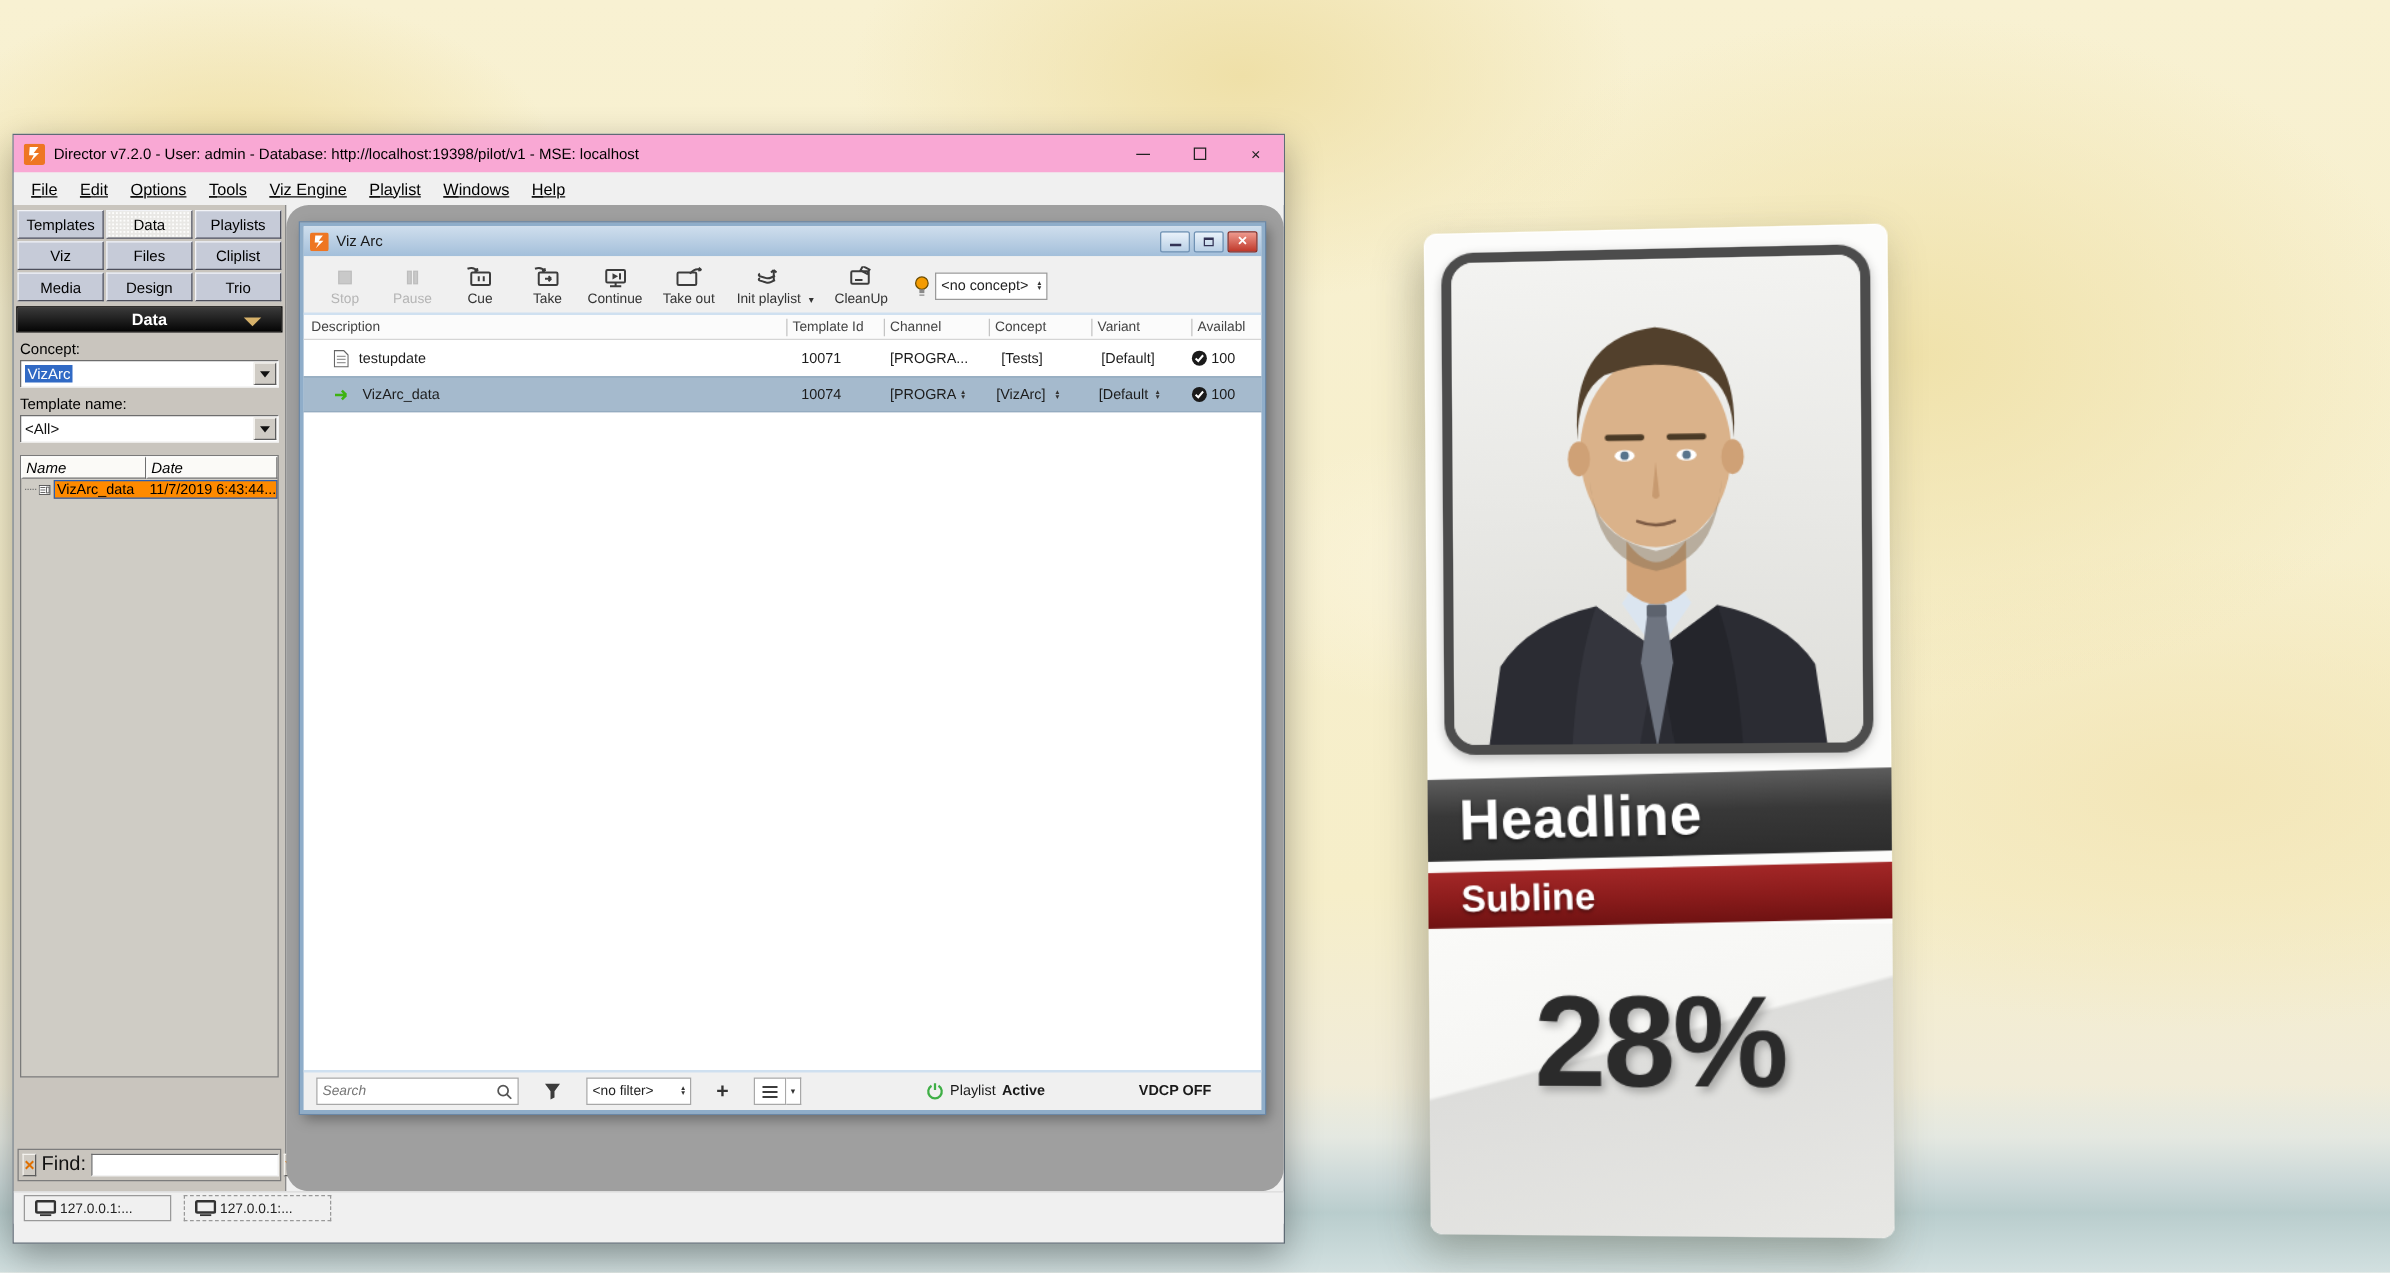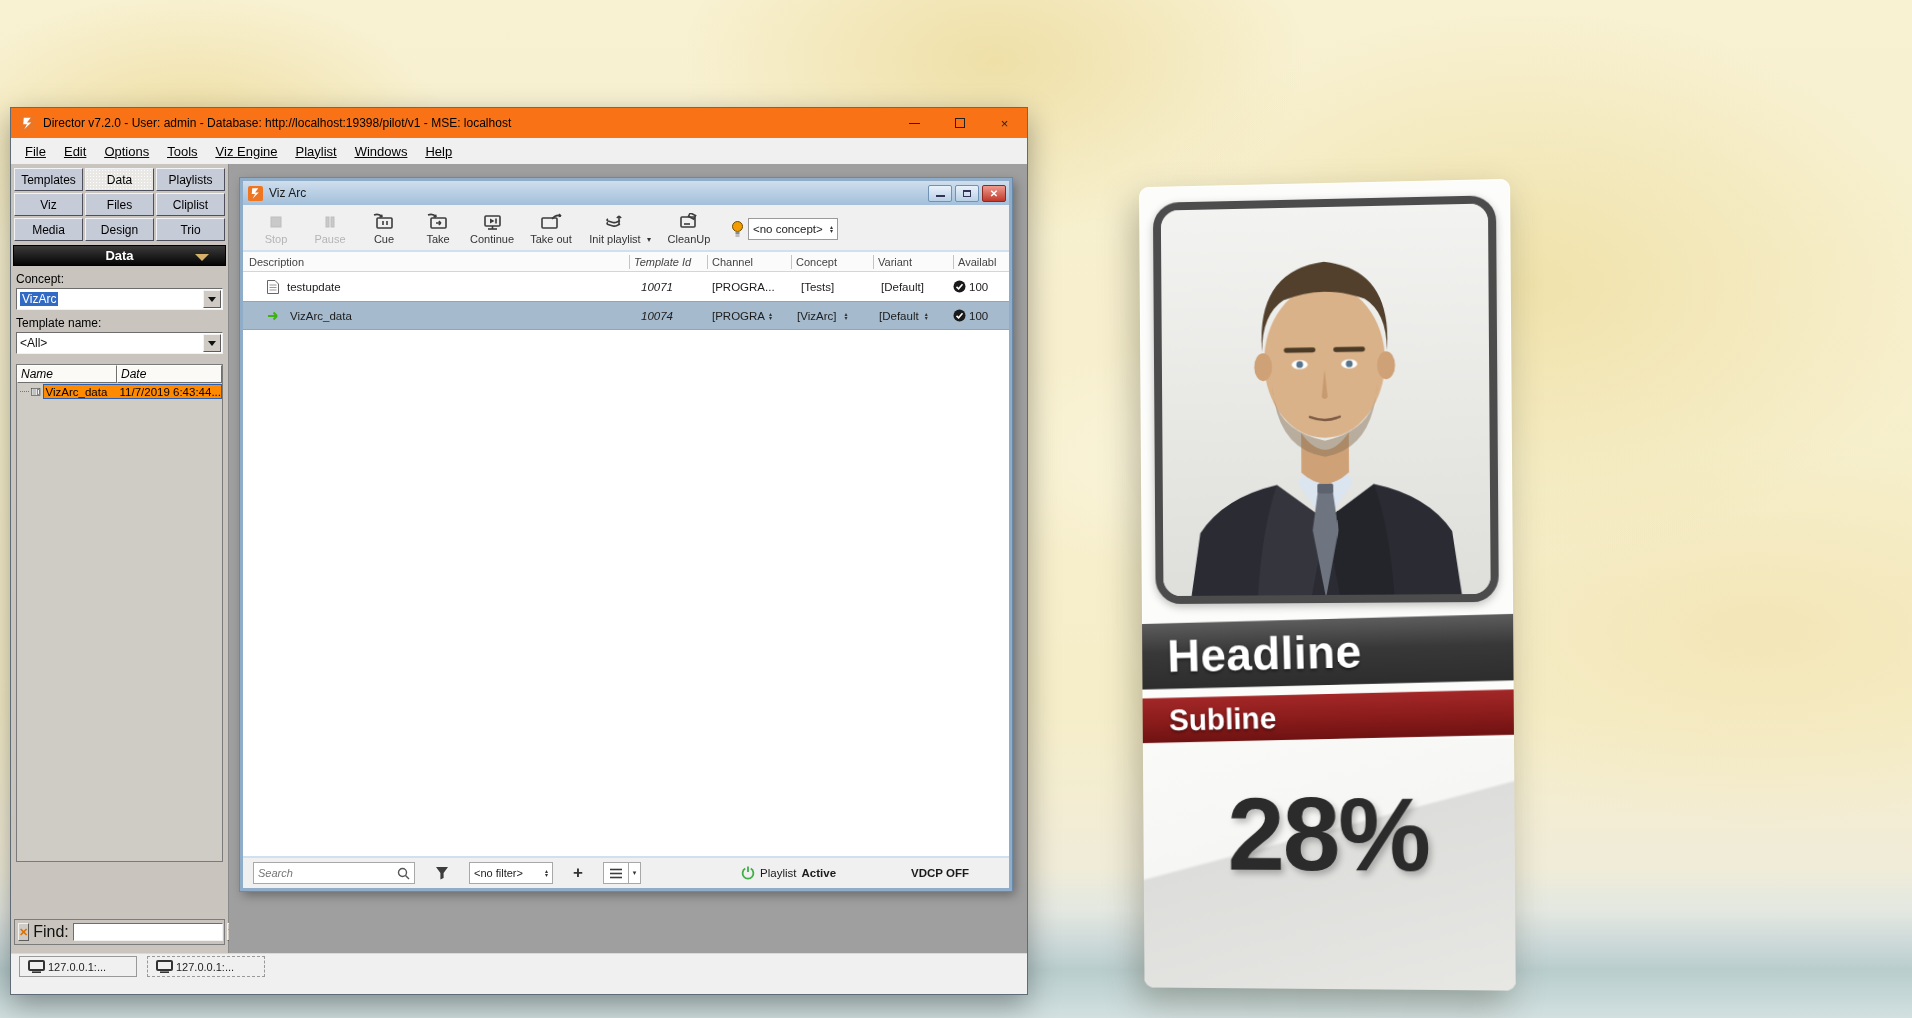--- a/index.html
+++ b/index.html
@@ -24,7 +24,7 @@
   .director { position:absolute; left:10px; top:107px; width:1018px; height:888px;
     background:#f0f0f0; border:1px solid #5f6b75; box-shadow:0 10px 28px rgba(0,0,0,.35);
     font-size:12px; color:#111; }
-  .titlebar { height:30px; display:flex; align-items:center; padding:0 0 0 8px; background:#f97316; }
+  .titlebar { height:30px; display:flex; align-items:center; padding:0 0 0 8px; background:#f9a8d4; }
   .titlebar .apptitle { margin-left:7px; font-size:12px; color:#000; white-space:nowrap; }
   .win-controls { margin-left:auto; display:flex; height:100%; }
   .win-btn { width:45px; height:100%; display:flex; align-items:center; justify-content:center; color:#222; font-size:13px; }

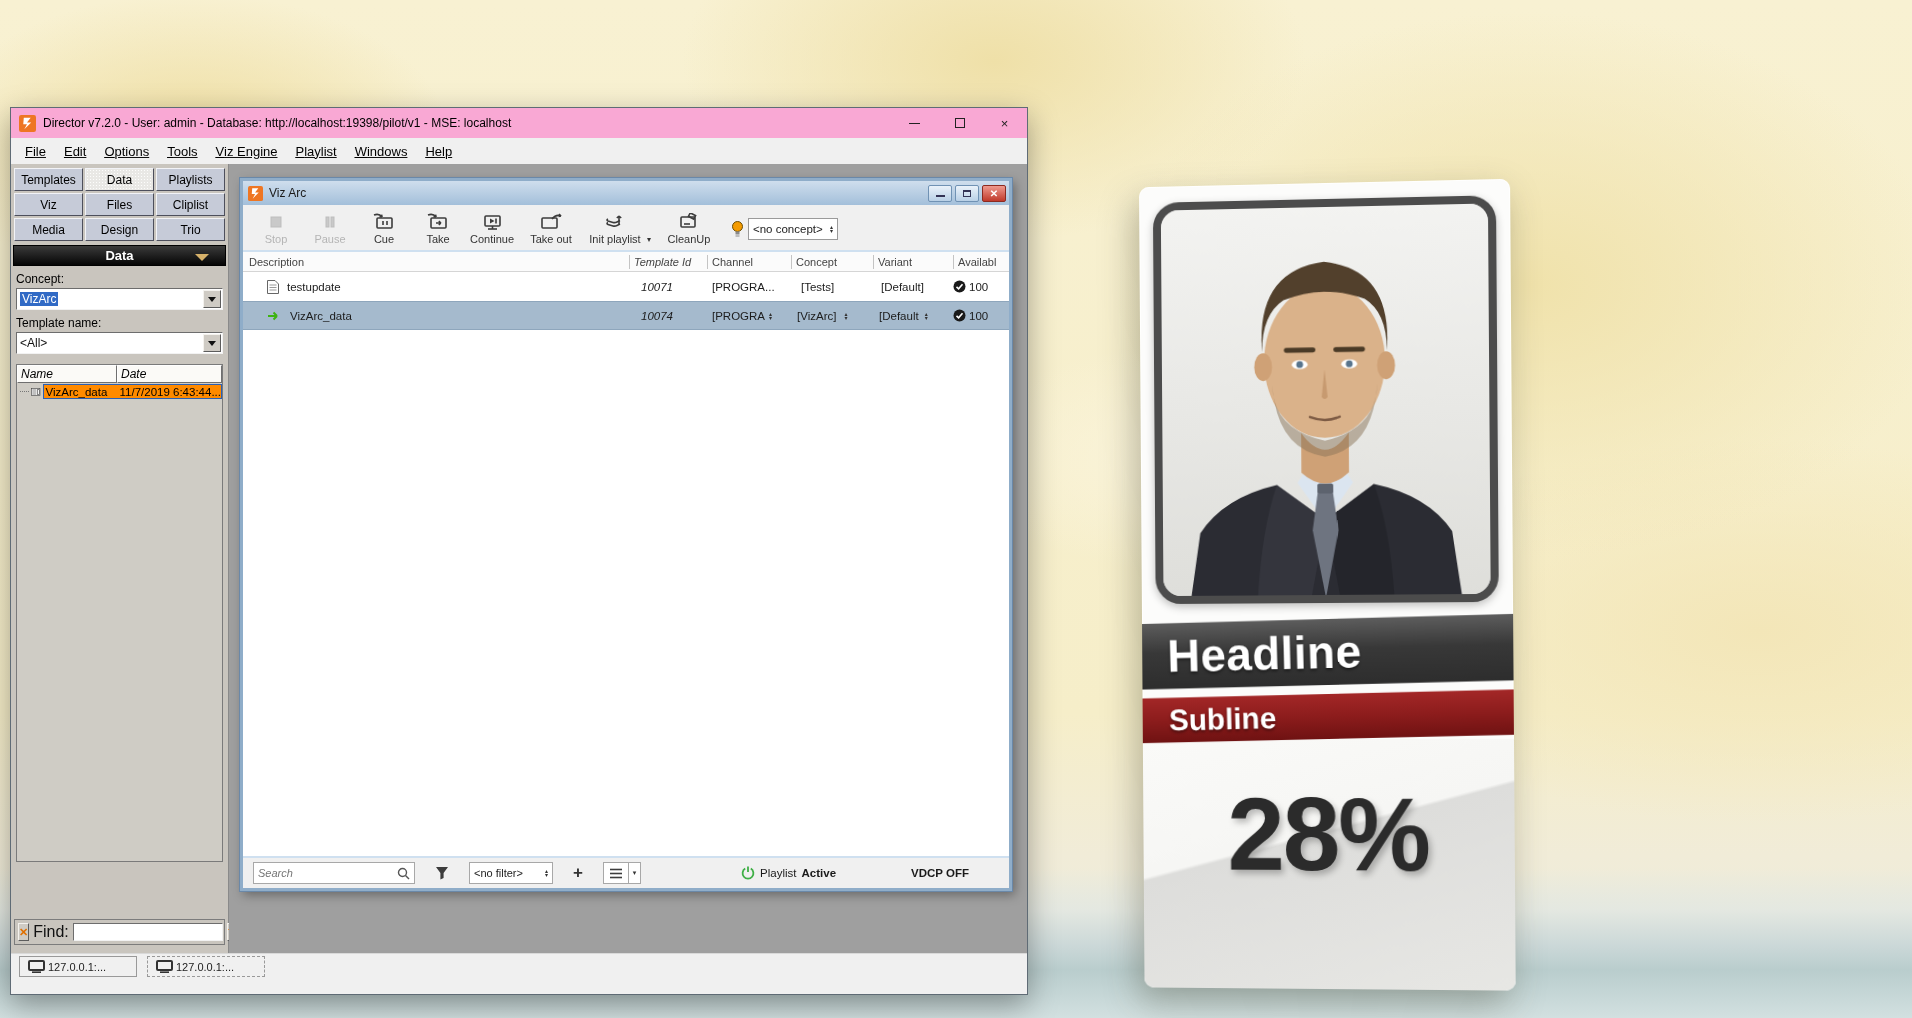--- a/index.html
+++ b/index.html
@@ -84,7 +84,7 @@
   .tri-up-or { width:0; height:0; border-left:5px solid transparent; border-right:5px solid transparent; border-bottom:6px solid #e07000; }
 
   
-  .mdi { flex:1; background:#9f9f9f; position:relative; }
+  .mdi { flex:1; background:#9f9f9f; position:relative;border-radius:18px; }
   .vizarc { position:absolute; left:11px; top:14px; width:772px; height:713px;
     border:3px solid #8fadc9; outline:1px solid #6a88a8; background:#f0f0f0;
     box-shadow:3px 4px 10px rgba(0,0,0,.35); display:flex; flex-direction:column; }

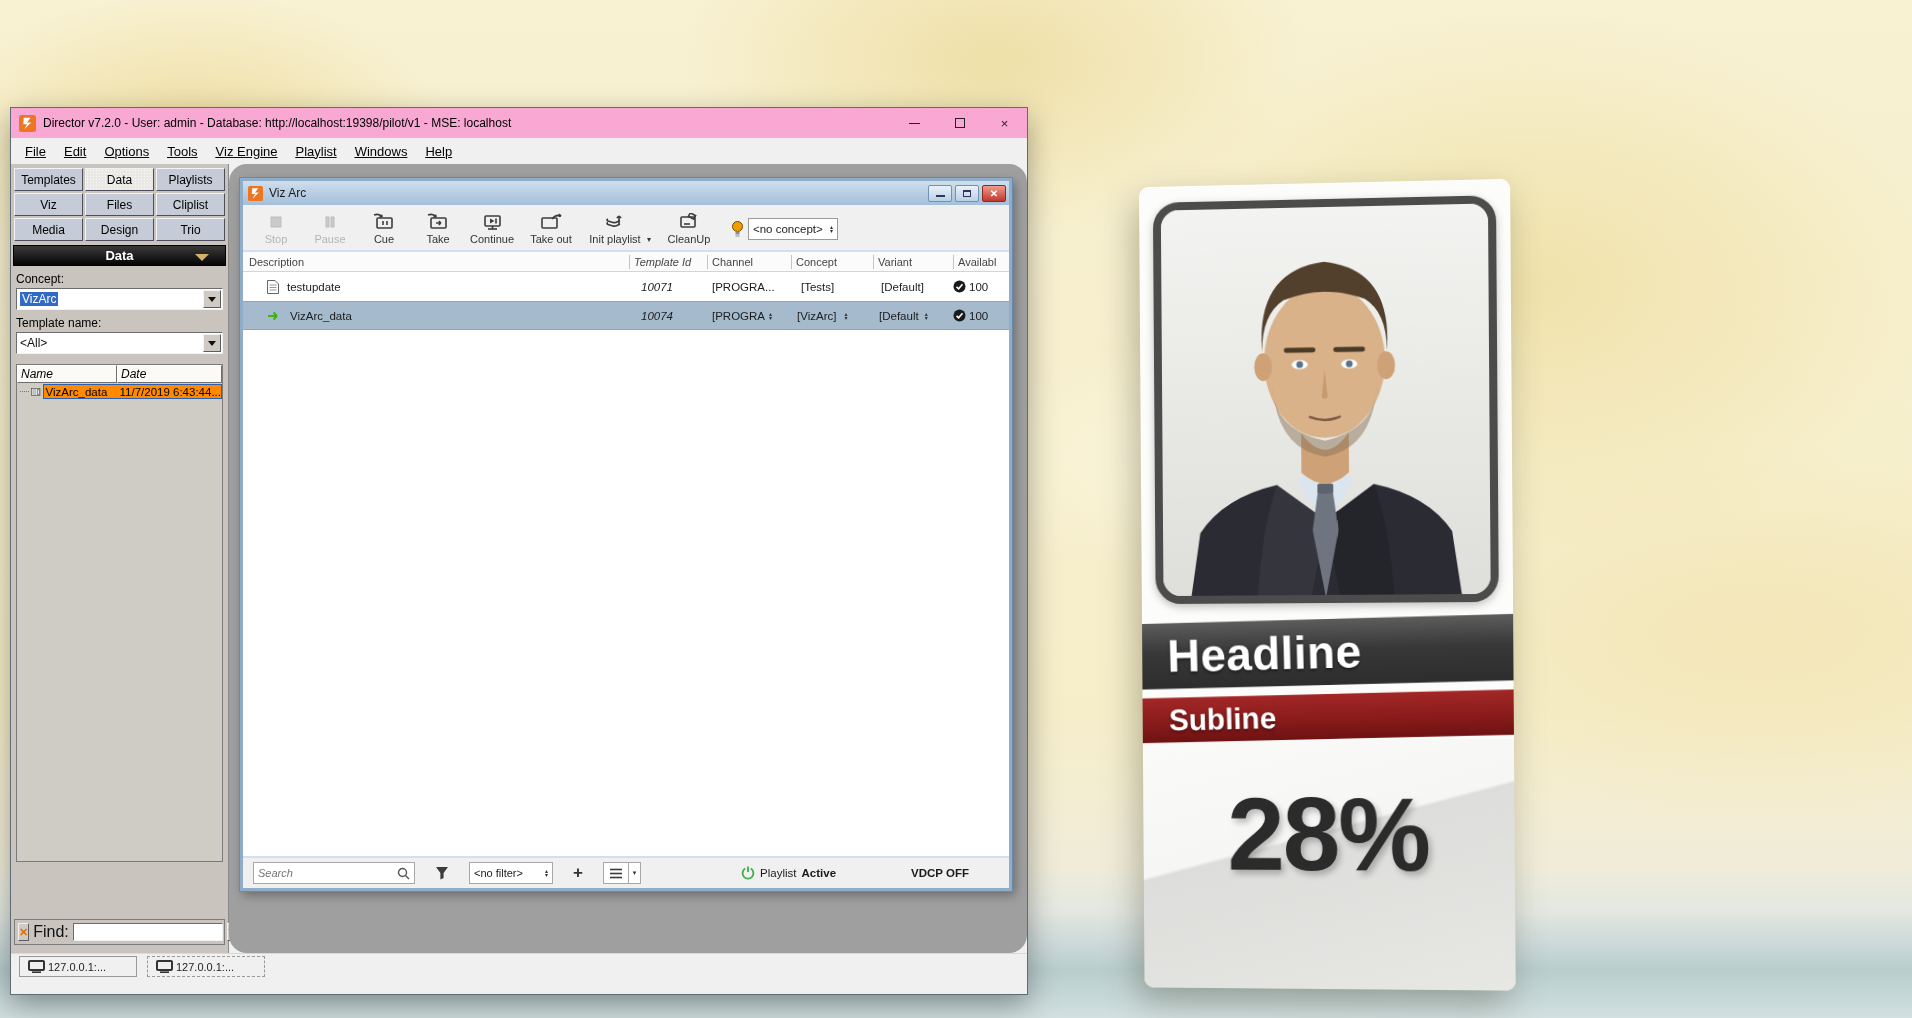--- a/index.html
+++ b/index.html
@@ -113,7 +113,7 @@
 
   .va-grid-head { height:20px; display:flex; align-items:center; background:#fbfbfb;
     border-bottom:1px solid #d5d5d5; font-size:11px; color:#444; }
-  .col-desc { flex:1; padding-left:6px; } .col-tid { width:78px;font-style:italic; } .col-ch { width:84px; }
+  .col-desc { flex:1; padding-left:6px; } .col-tid { width:78px; } .col-ch { width:84px; }
   .col-co { width:82px; } .col-va { width:80px; } .col-av { width:56px; }
   .hsep { border-left:1px solid #c4c4c4; padding-left:4px; height:14px; display:flex; align-items:center; }
 

